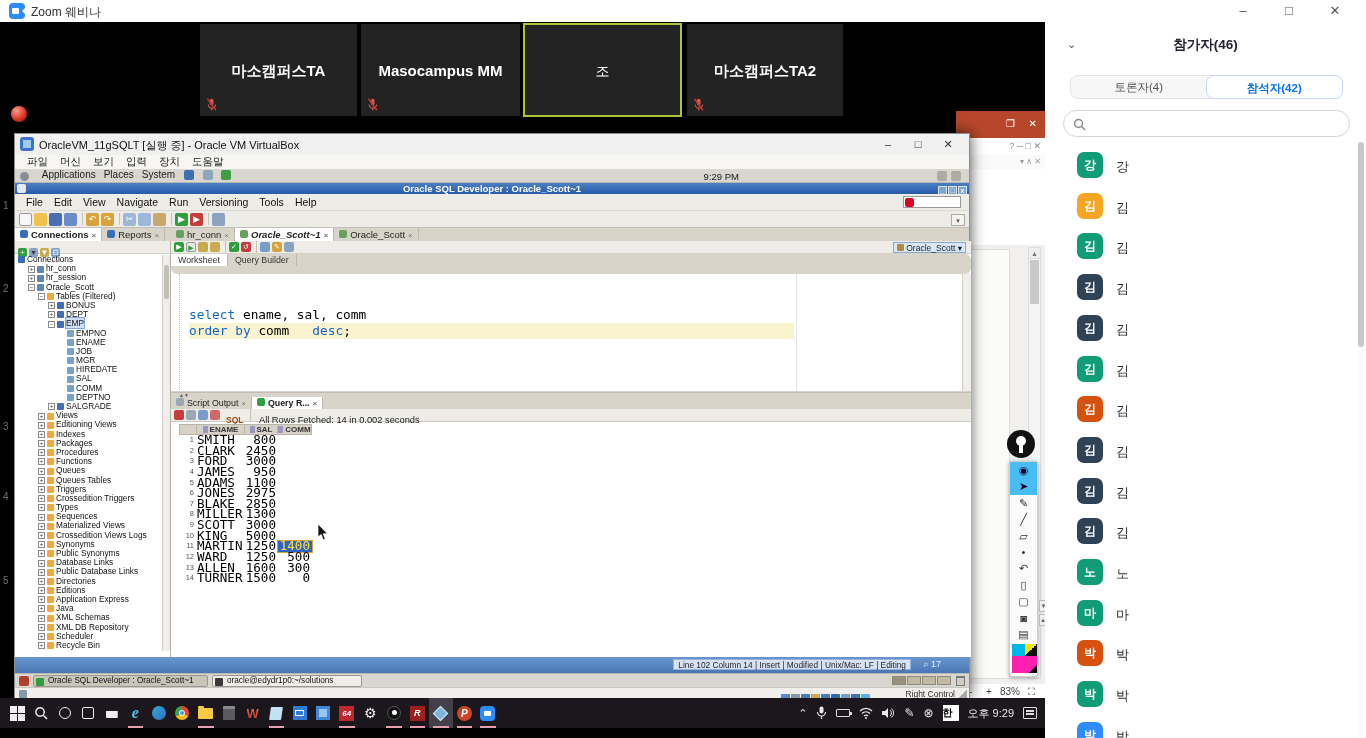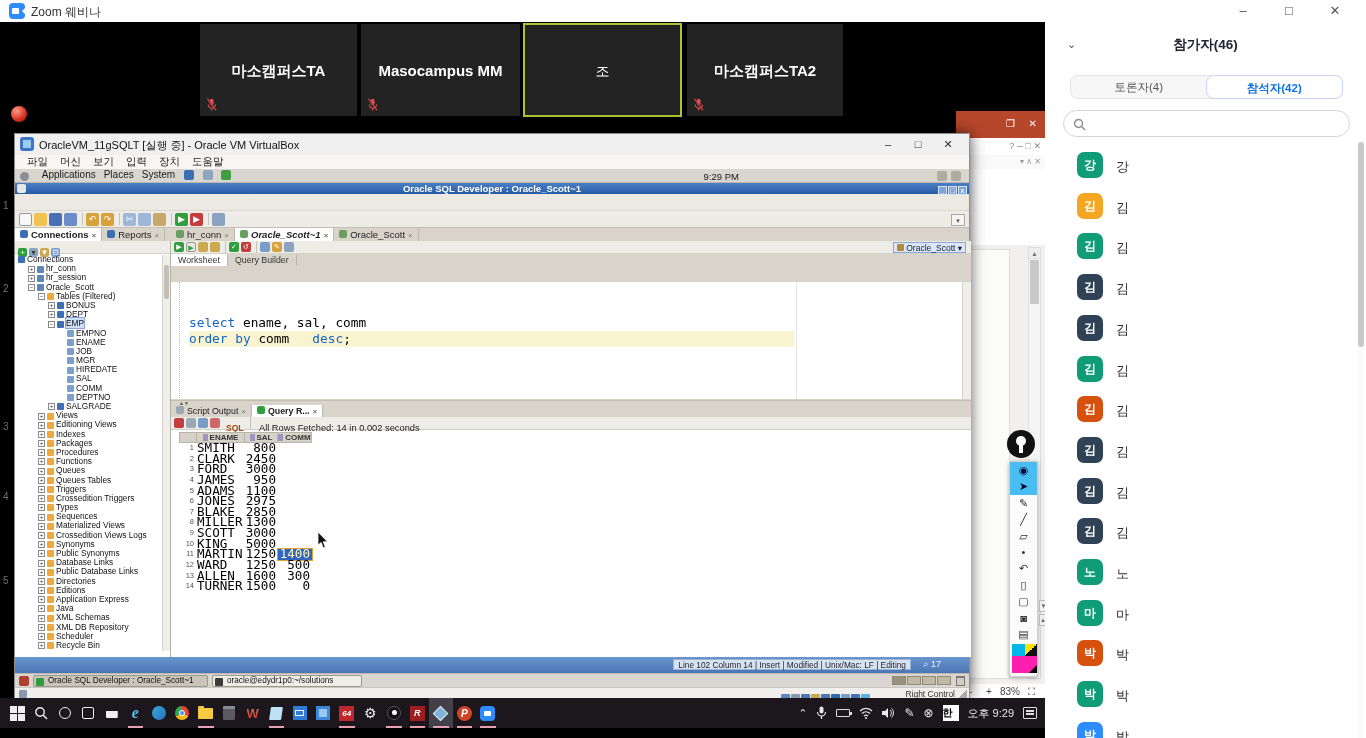--- a/index.html
+++ b/index.html
@@ -329,6 +329,12 @@
     <span class="sd-ctl"><i>_</i><i>□</i><i>x</i></span>
   </div>
 
+  <div class="sd-menubar">
+    <span id="sd-menus"><span class="mi">File</span><span class="mi">Edit</span><span class="mi">View</span><span class="mi">Navigate</span><span class="mi">Run</span><span class="mi">Versioning</span><span class="mi">Tools</span><span class="mi">Help</span></span>
+    <span class="sd-search">
+        <i></i>
+      </span>
+  </div>
 
   <div class="sd-toolbar" id="sd-toolbar">
     <div class="sd-tb-right">▾</div>

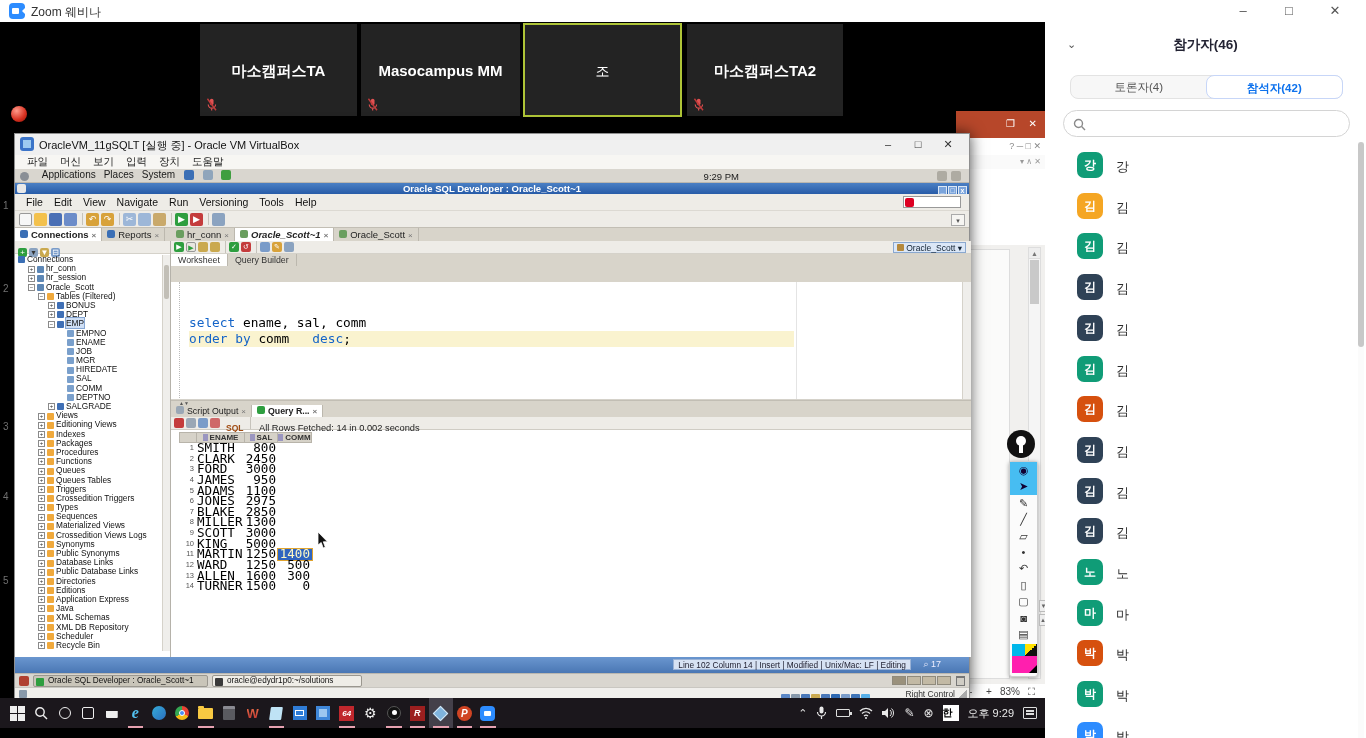--- a/index.html
+++ b/index.html
@@ -112,7 +112,7 @@
 .ws-toolbar .tbi { width:10px; height:10px; font-size:7px; line-height:10px; margin-top:1px; }
 .conn-chip { position:absolute; right:5px; top:1px; height:11px; background:#dbe7f7; border:1px solid #8aa8cf; font-size:8.5px; line-height:10px; padding:0 3px; color:#123; }
 .conn-chip i { display:inline-block; width:7px; height:7px; background:#b5893c; border-radius:1px; margin-right:2px; }
-.ed-tabs { height:28px; background:#d8d4ca; font-size:8.8px; }
+.ed-tabs { height:20px; background:#d8d4ca; font-size:8.8px;border-radius:6px; }
 .ed-tab { display:inline-block; padding:0 7px; height:12px; line-height:12px; color:#333; border-right:1px solid #bcb8ae; }
 .ed-tab.on { background:#fff; }
 .editor { position:relative; height:118px; background:#fff; overflow:hidden; border-bottom:1px solid #d5d2ca; }

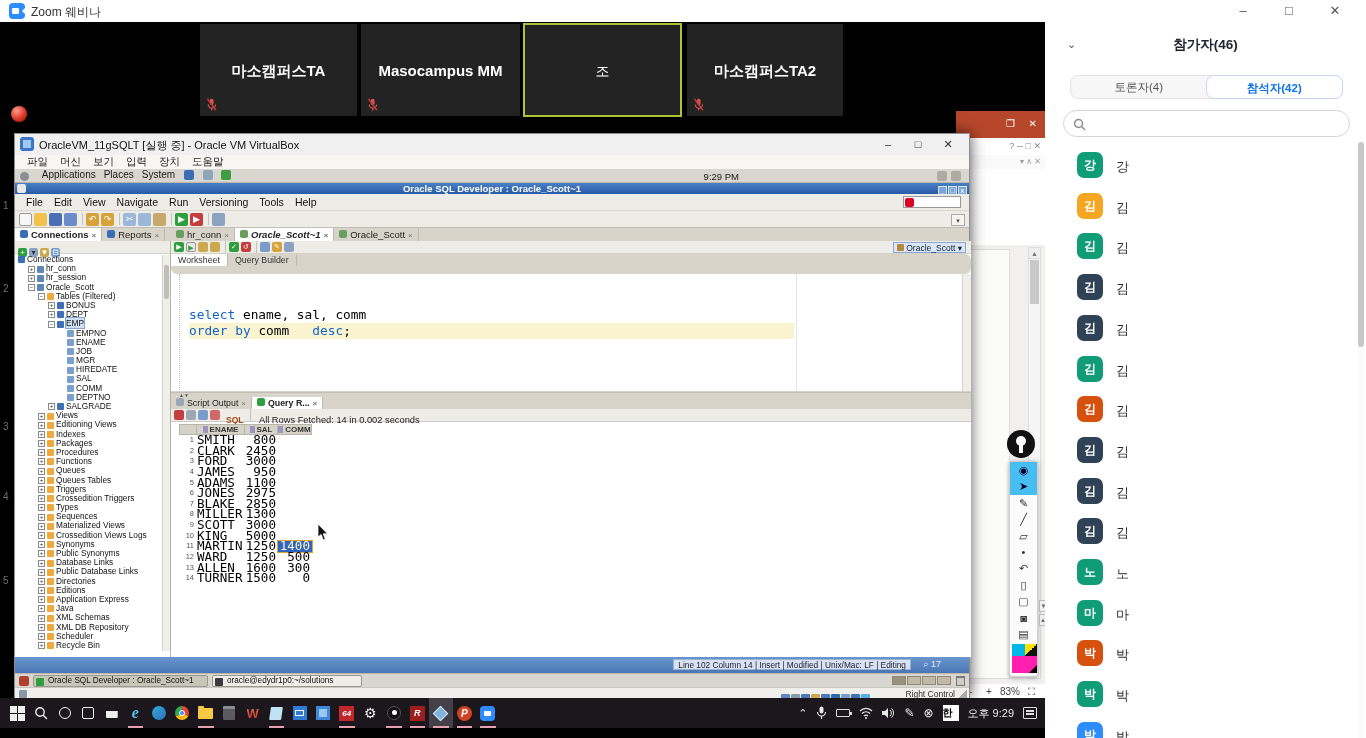--- a/index.html
+++ b/index.html
@@ -141,7 +141,7 @@
 .gc.ename { width:48px; }
 .gc.sal { width:33px; text-align:right; padding-right:2px; }
 .gc.comm { width:34px; text-align:right; padding-right:2px; }
-.gc.selcell { background:#2f65c0; color:#fef9c3; outline:1.5px solid #e0a32e; }
+.gc.selcell { background:#2f65c0; color:#fde047; outline:1.5px solid #e0a32e; }
 .gcursor { position:absolute; left:146px; top:102px; }
 
 

